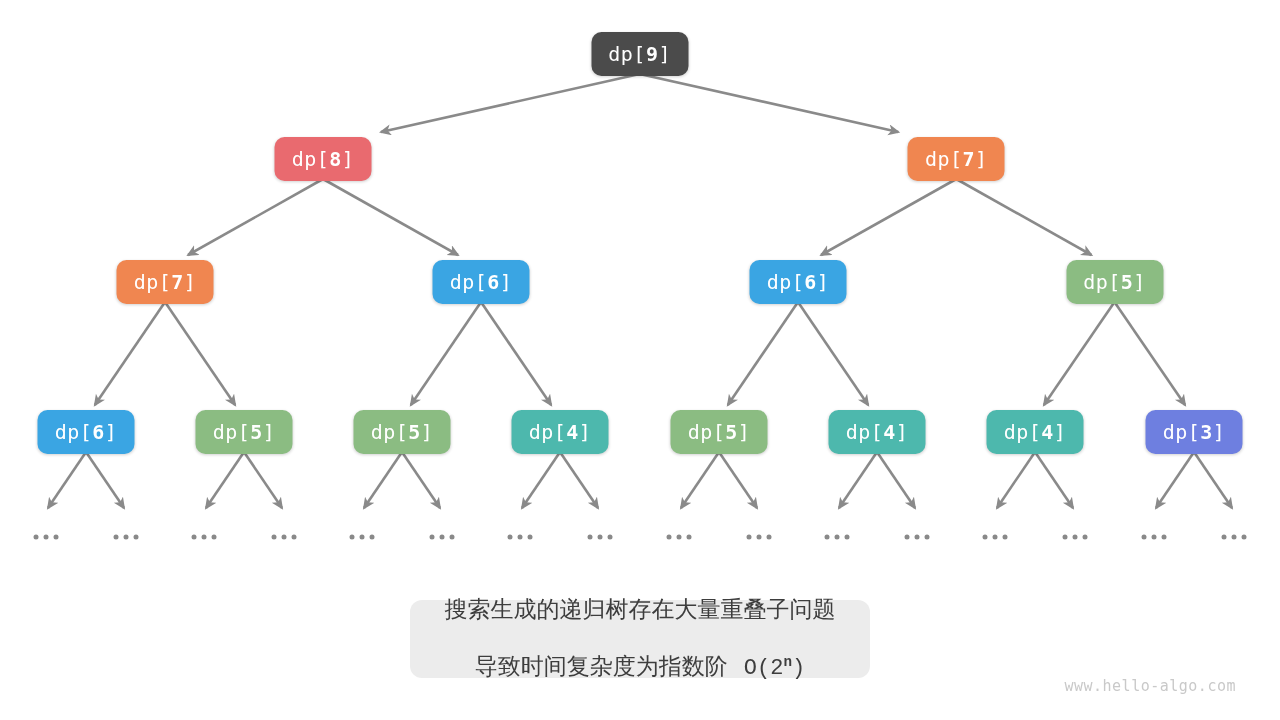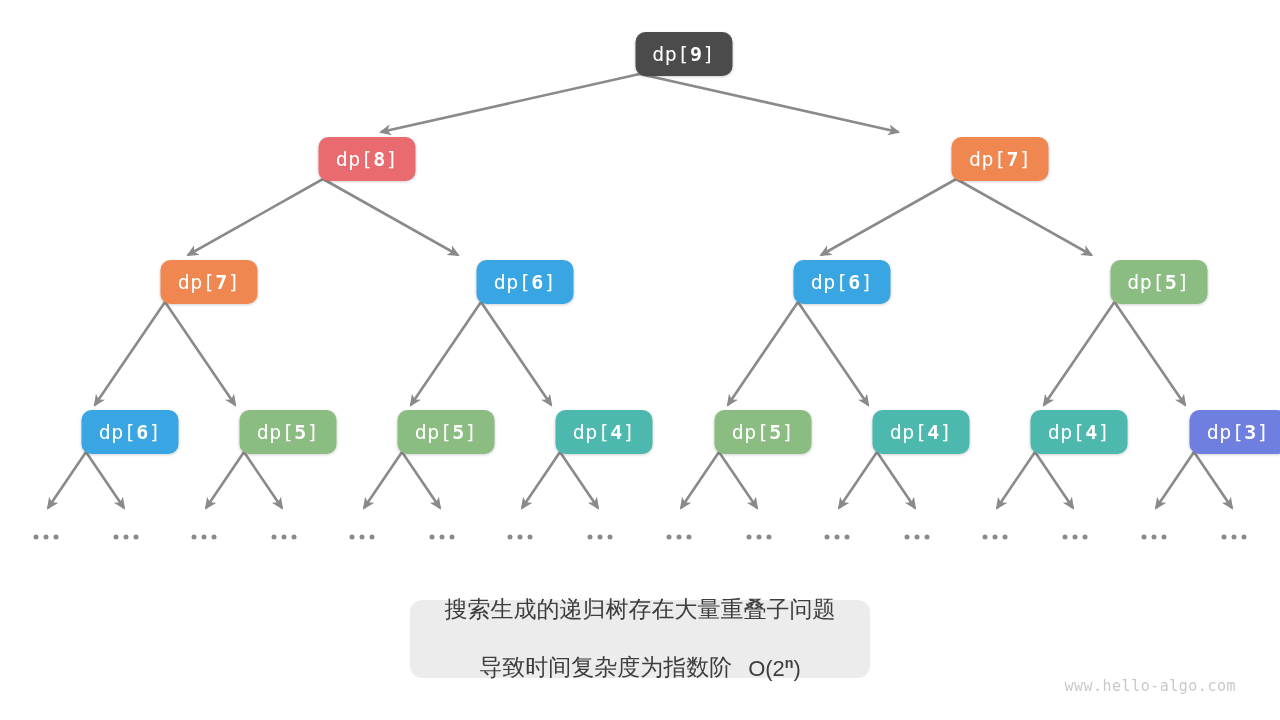--- a/index.html
+++ b/index.html
@@ -13,7 +13,6 @@
     color:#ffffff;font-family:"DejaVu Sans Mono","Liberation Mono",monospace;
     font-size:20px;letter-spacing:0.5px;
     box-shadow:0 1px 3px rgba(0,0,0,0.18);
-    margin-left:44px;
   }
   .node .num{font-weight:bold;}
   .node .pfx,.node .sfx{font-weight:normal;}

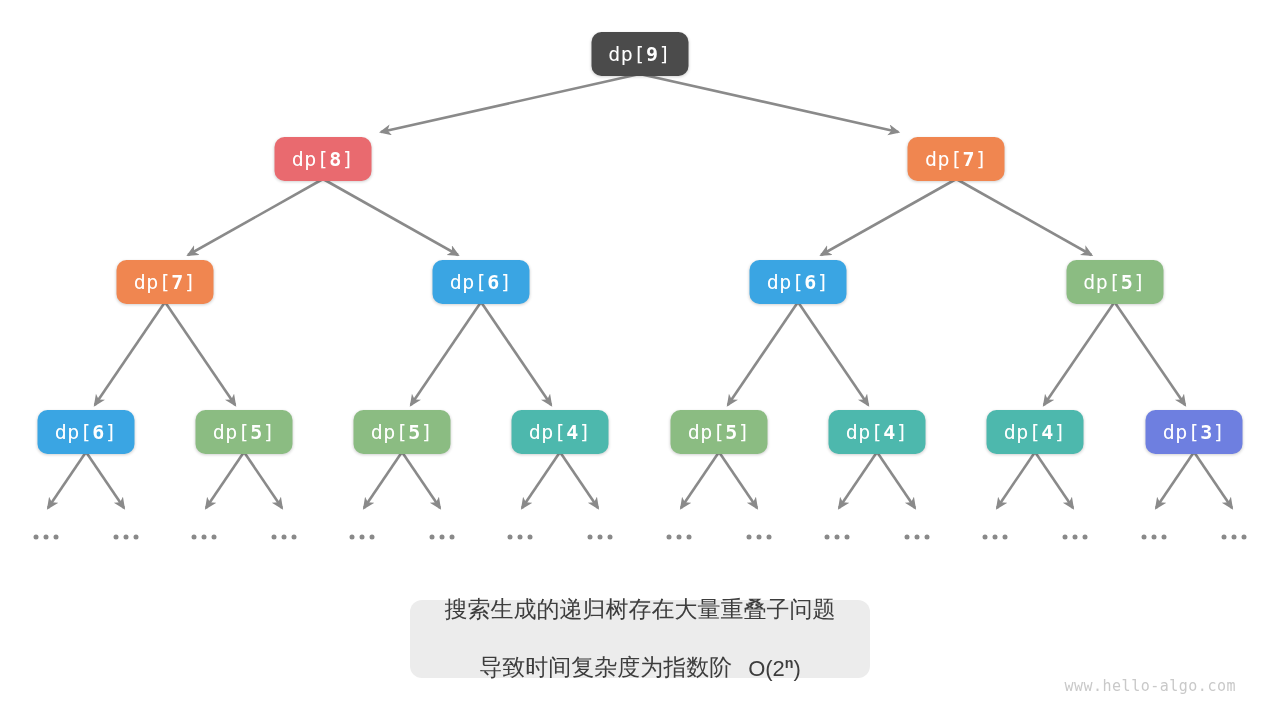--- a/index.html
+++ b/index.html
@@ -25,7 +25,7 @@
     gap:20px;color:#3d3d3d;font-size:23px;line-height:33px;
   }
   .cap-line{white-space:nowrap;}
-  .formula{font-family:Liberation Sans, sans-serif;margin-left:16px;font-size:22px;}
+  .formula{font-family:Liberation Mono, monospace;margin-left:16px;font-size:22px;}
   .formula .sup{font-weight:bold;font-size:0.65em;vertical-align:super;}
   .watermark{
     position:absolute;right:44px;top:677px;

